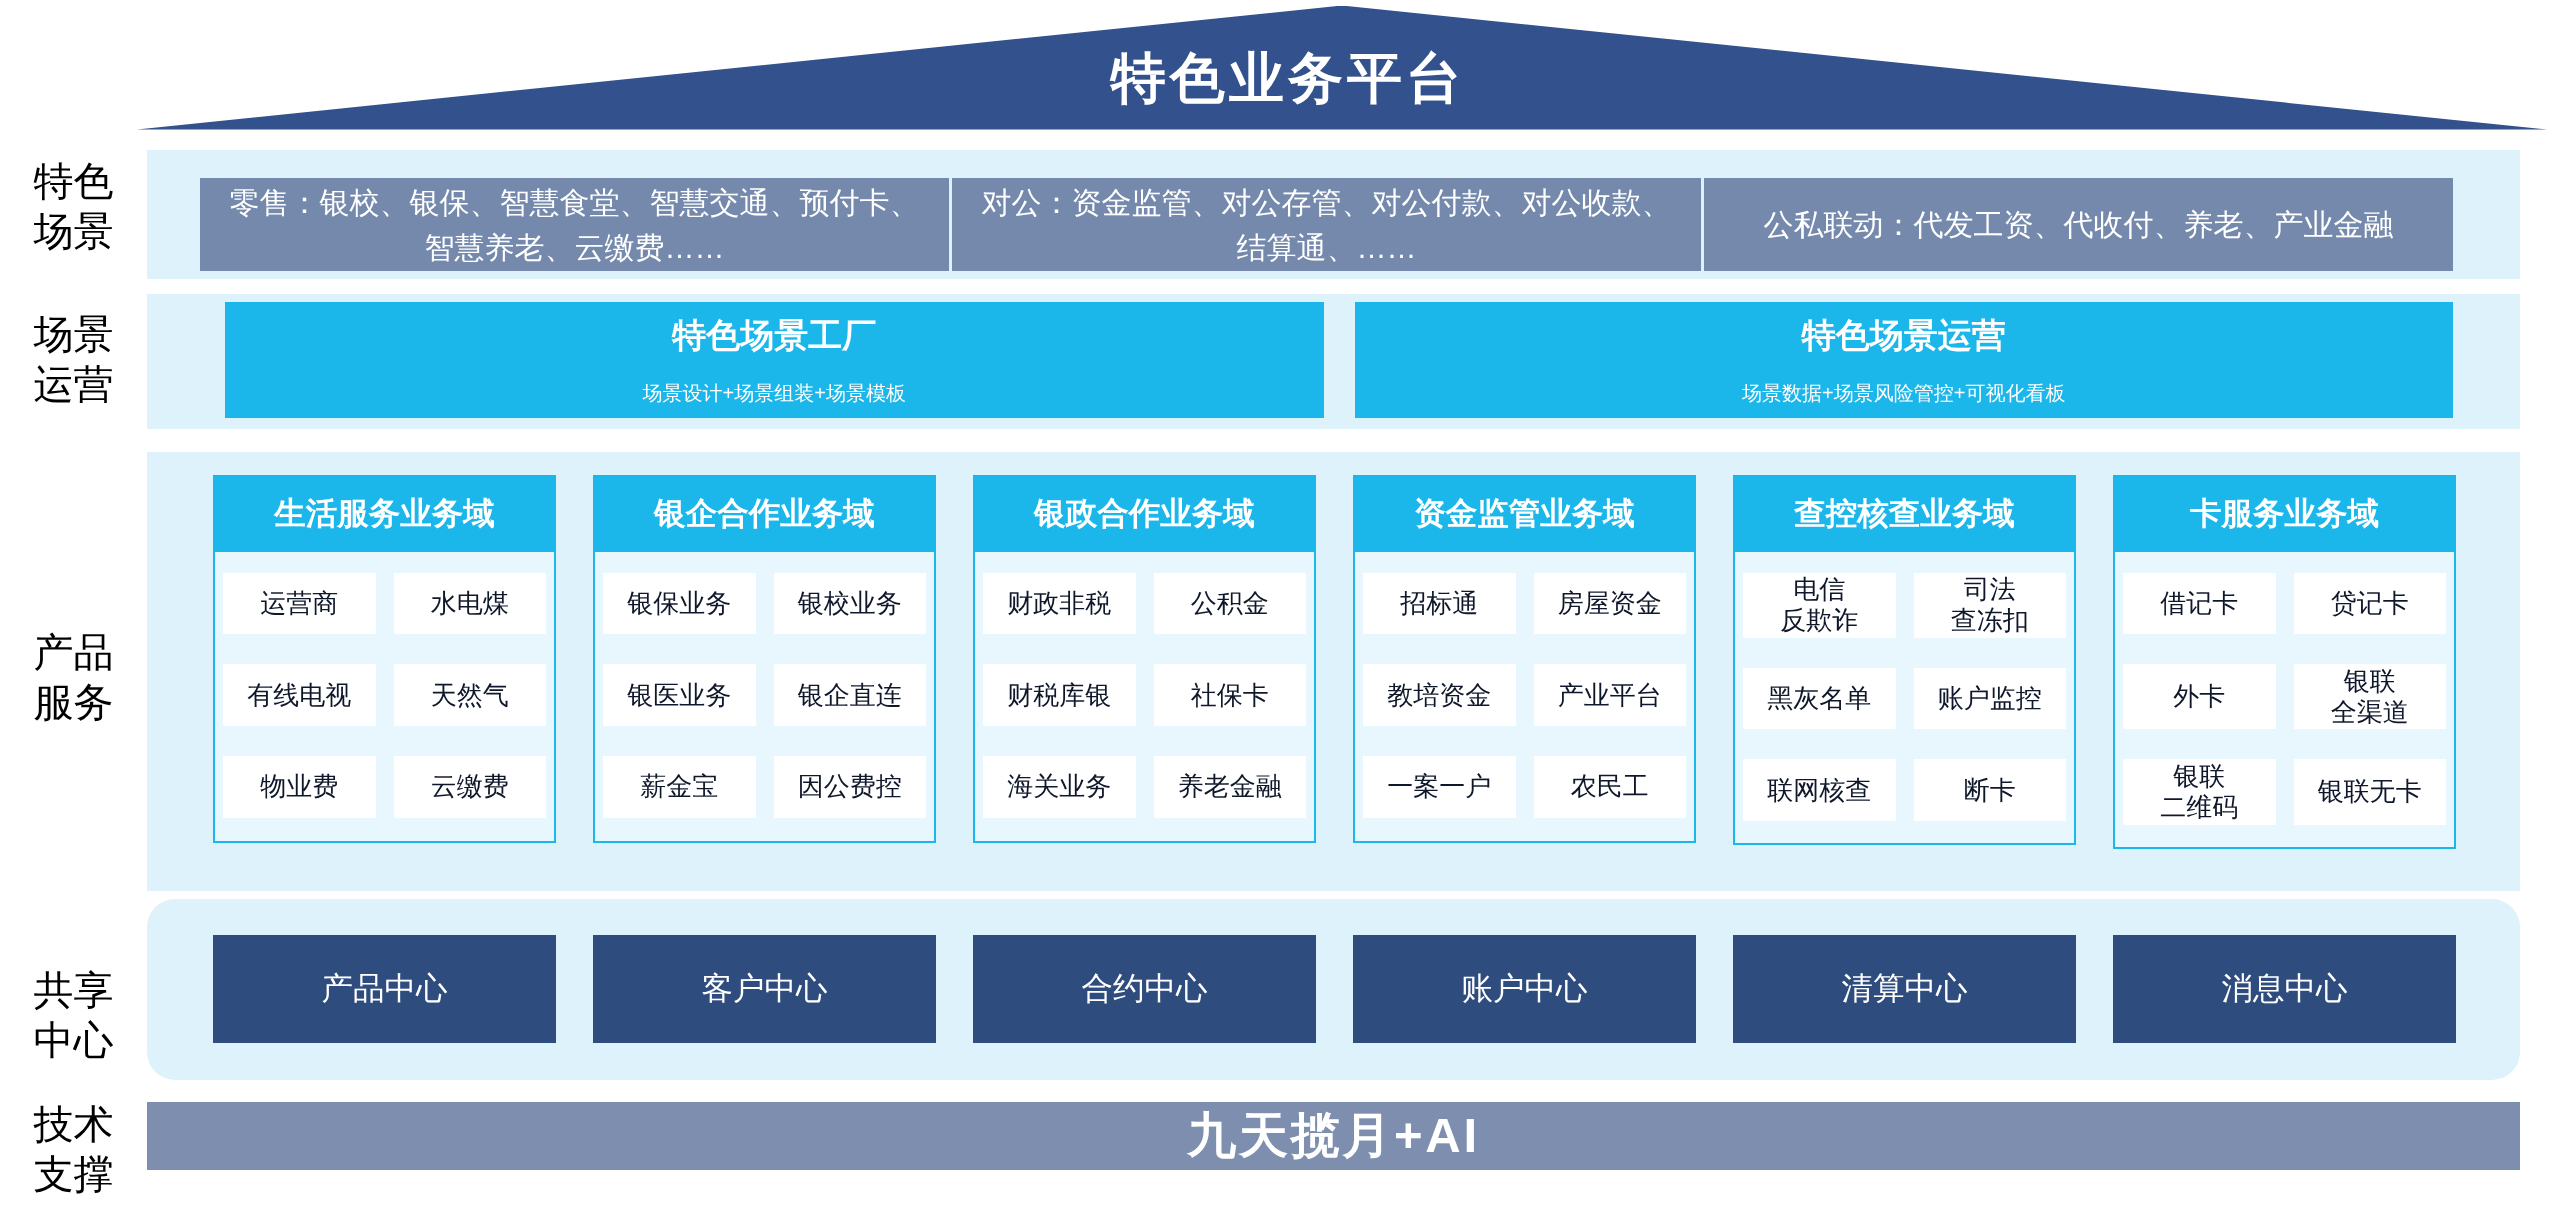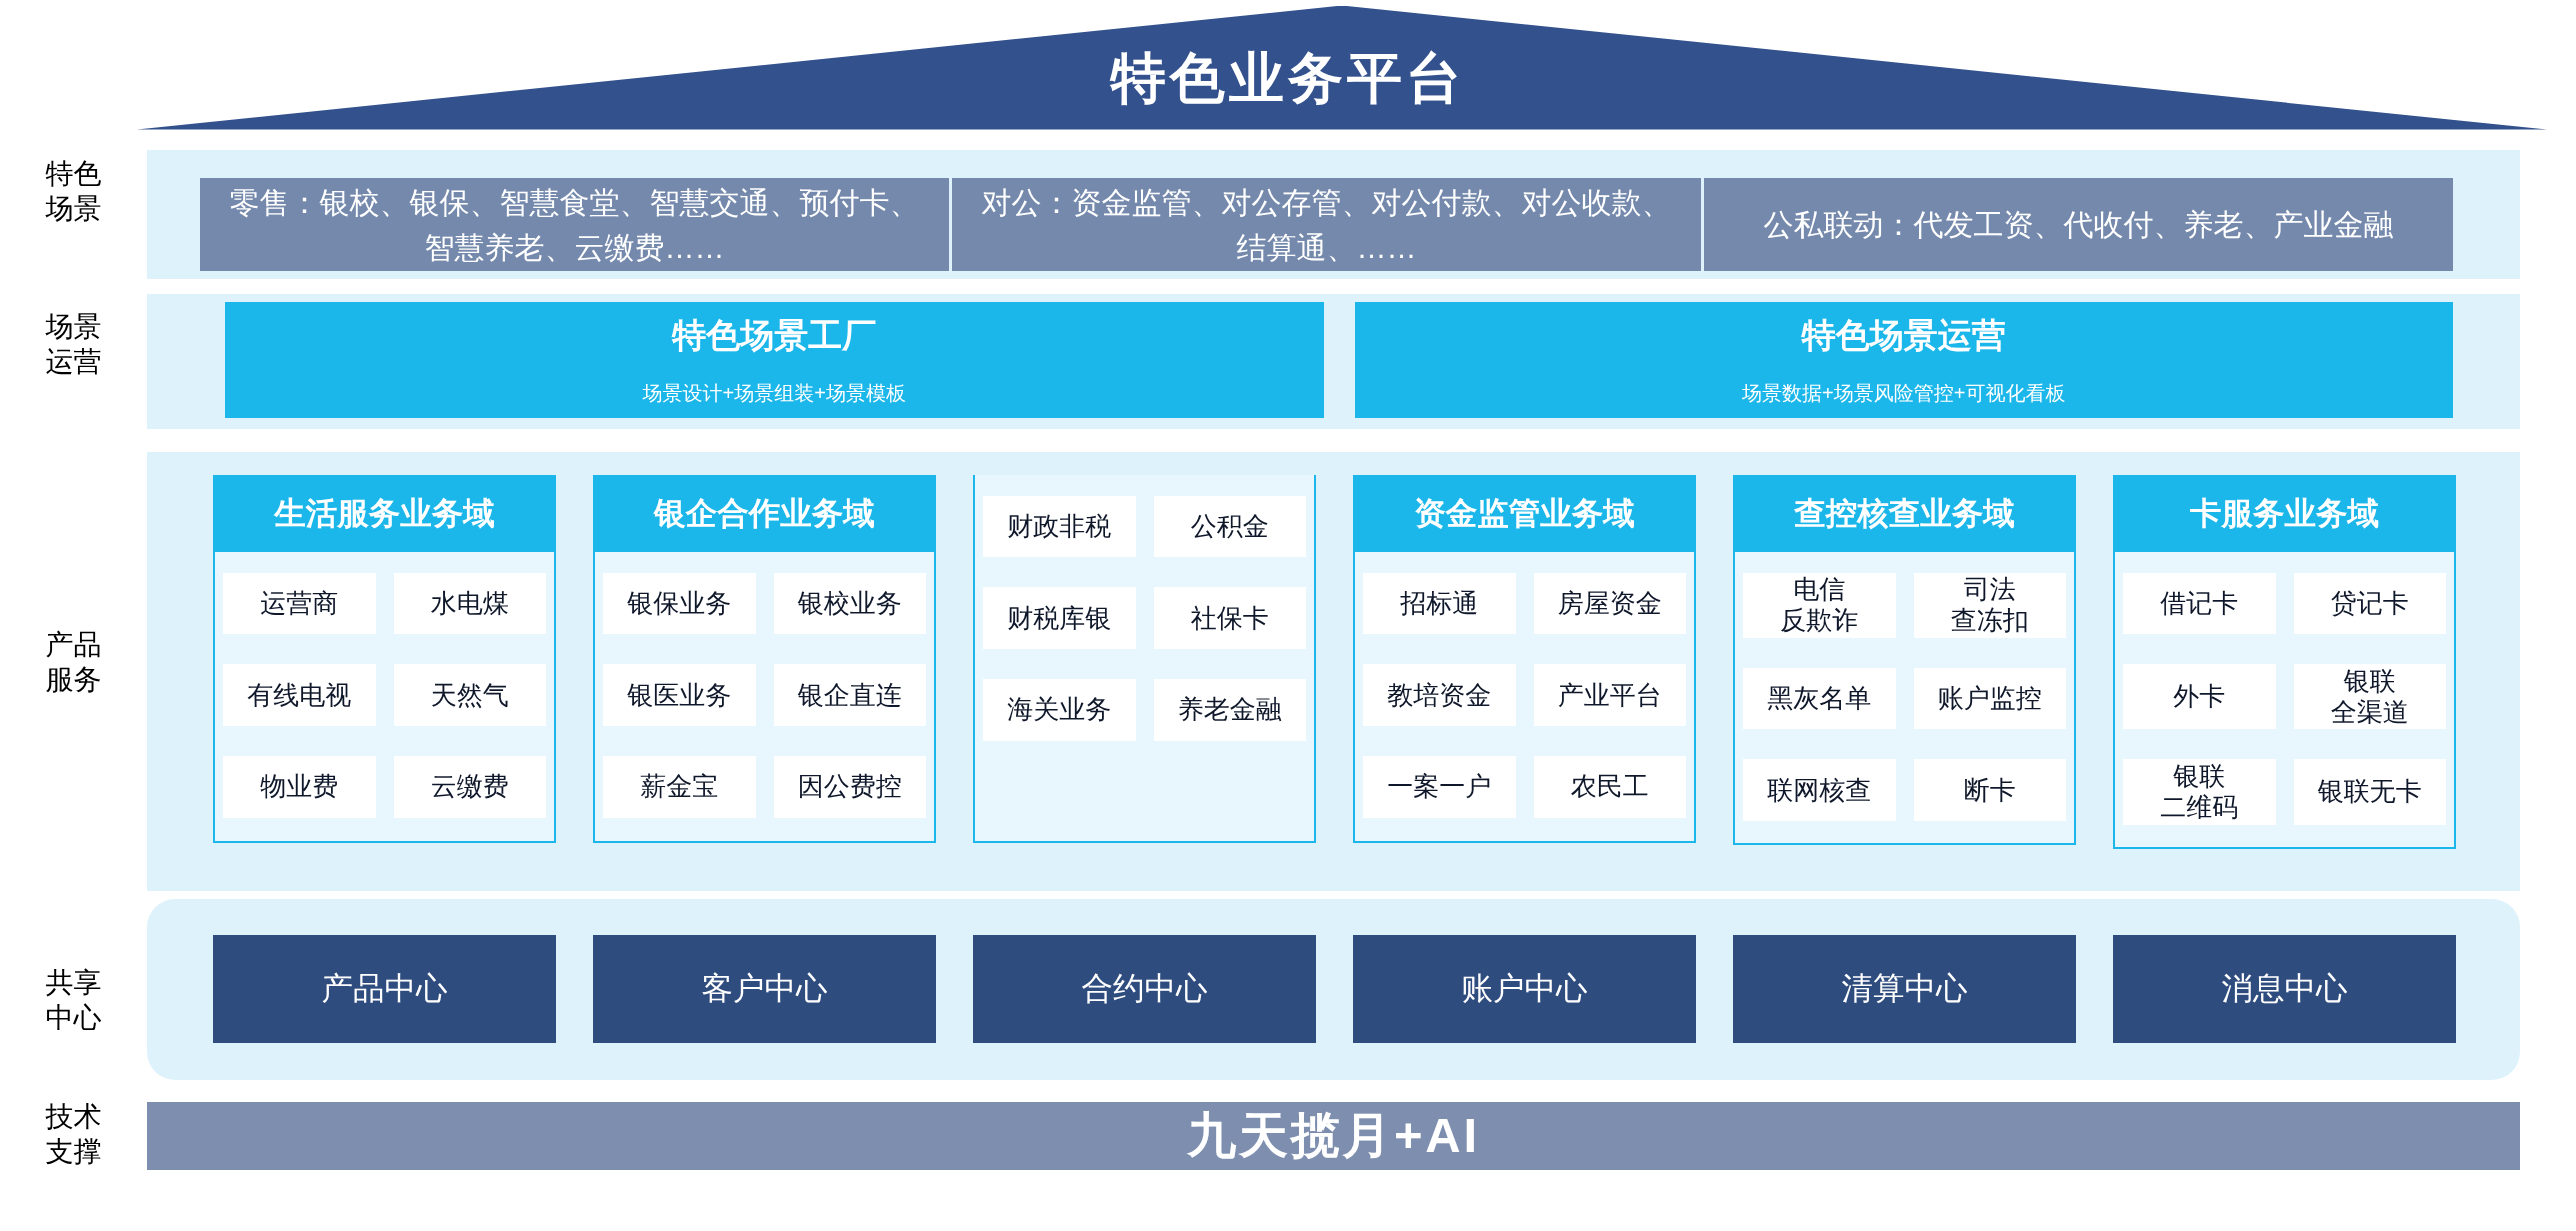--- a/index.html
+++ b/index.html
@@ -14,7 +14,7 @@
 
   
   .side-label { position:absolute; left:0; width:147px; text-align:center;
-          color:#000000; font-size:28px; line-height:1.25; font-weight:500; }
+          color:#000000; font-size:40px; line-height:1.25; font-weight:500; }
   #lbl-scenes { top:156px; }
   #lbl-ops { top:309px; }
   #lbl-products { top:627px; }

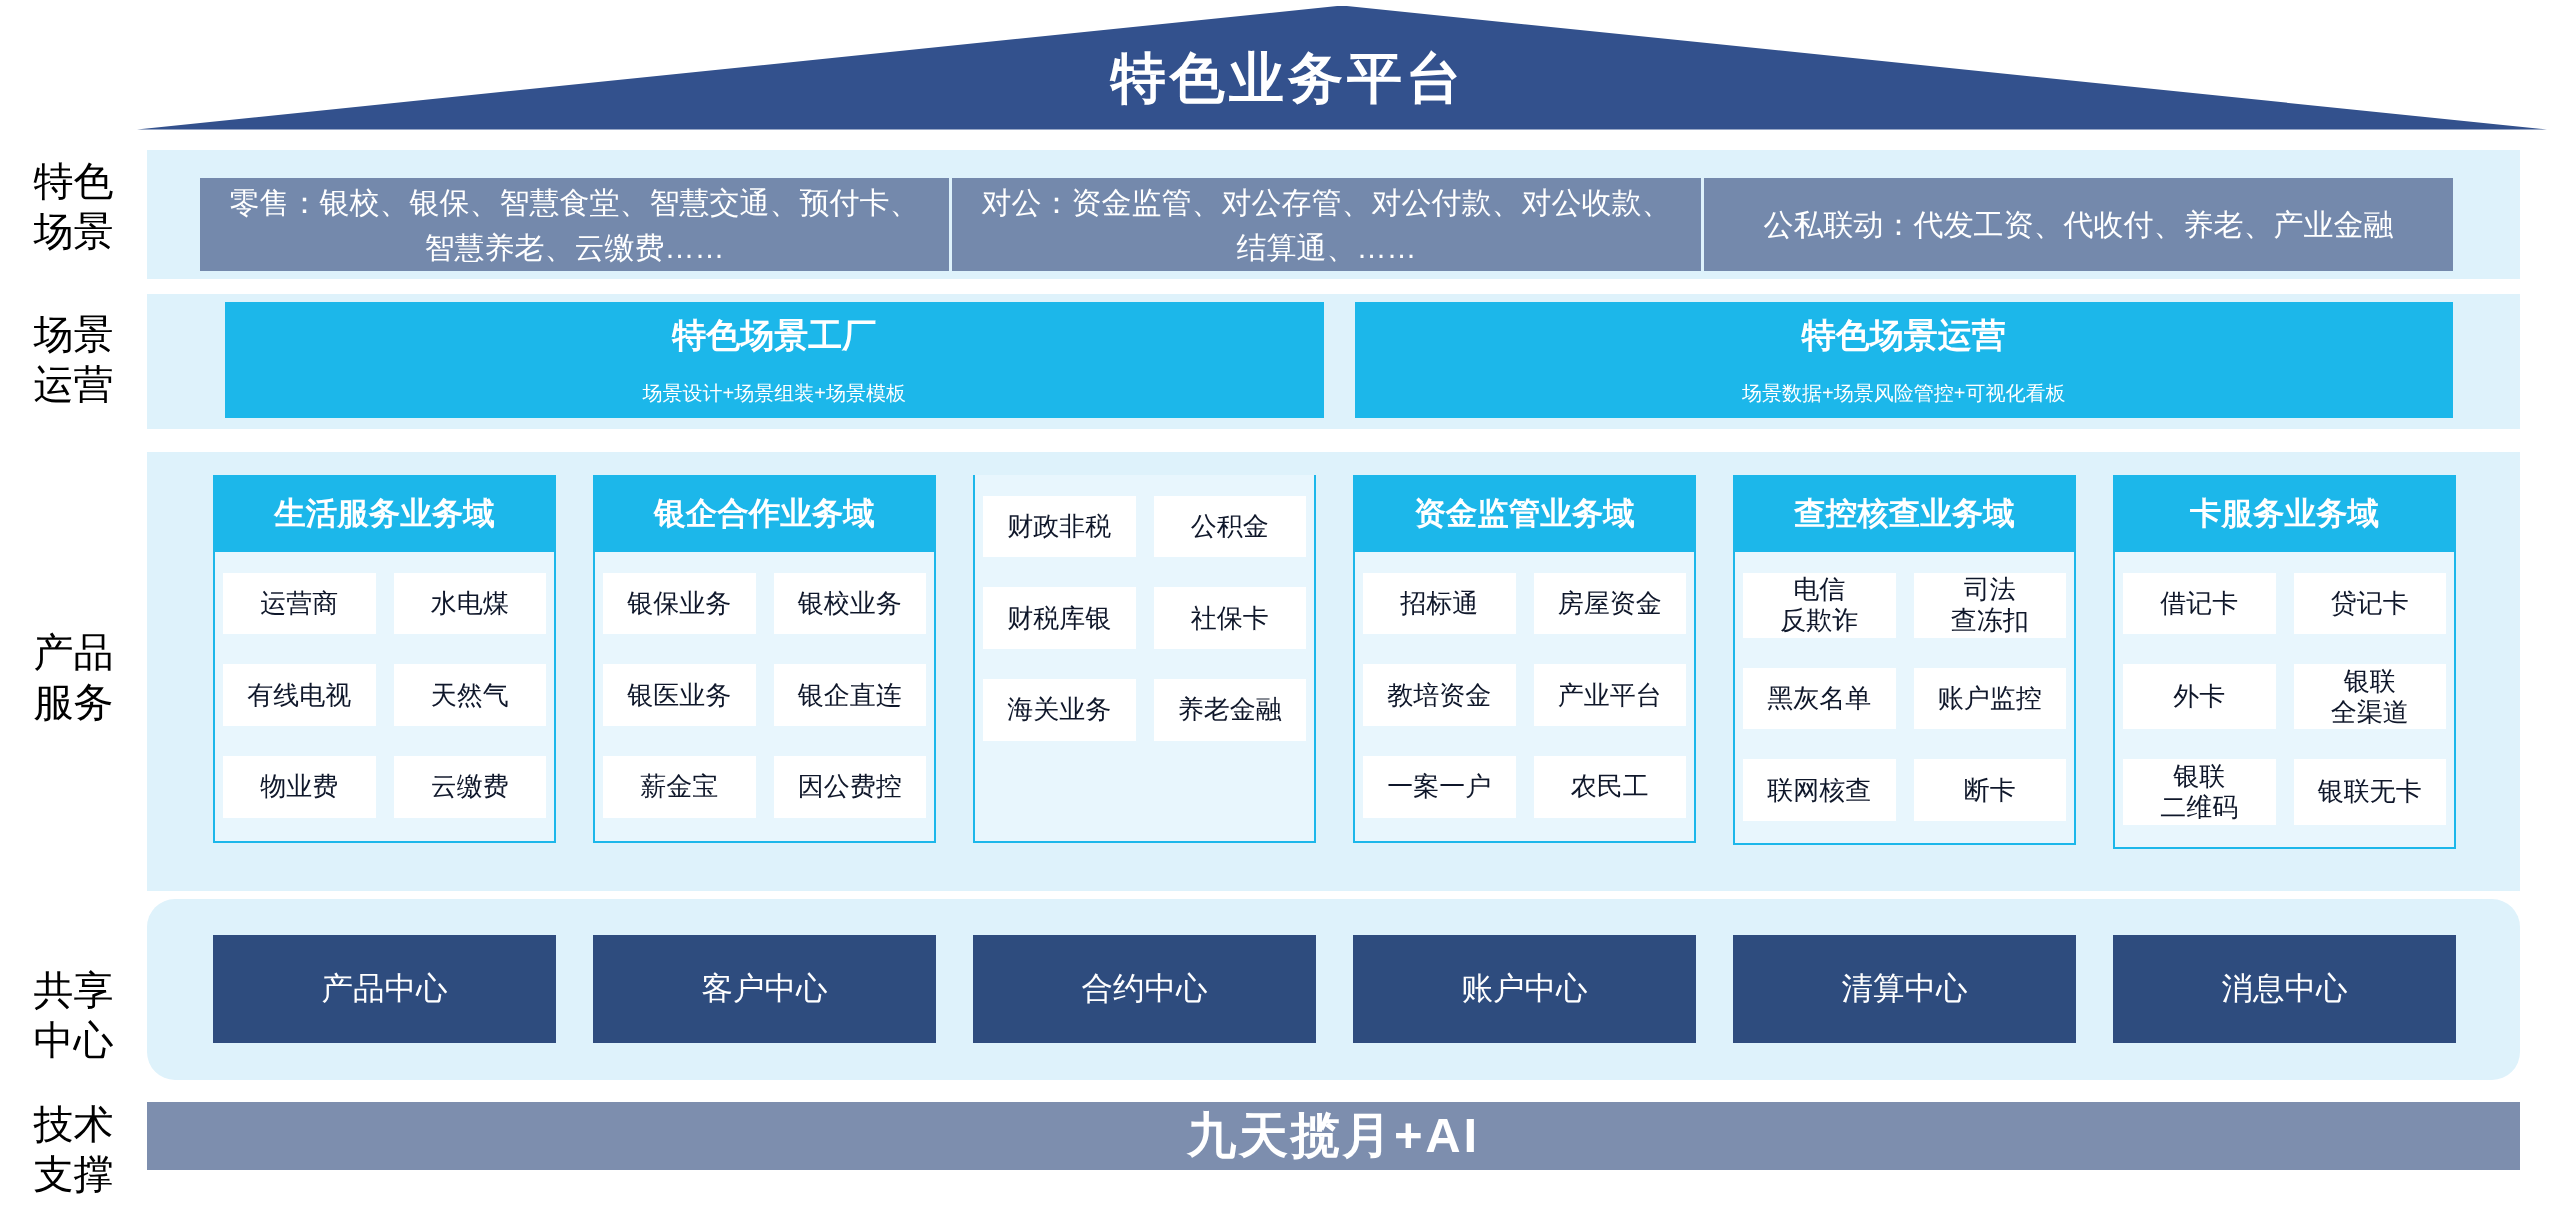--- a/index.html
+++ b/index.html
@@ -143,6 +143,7 @@
       </div>
 
       <div class="pcol">
+        <div class="pcol-header">银政合作业务域</div>
         <div class="pcol-body">
           <div class="pcell">财政非税</div>
           <div class="pcell">公积金</div>

